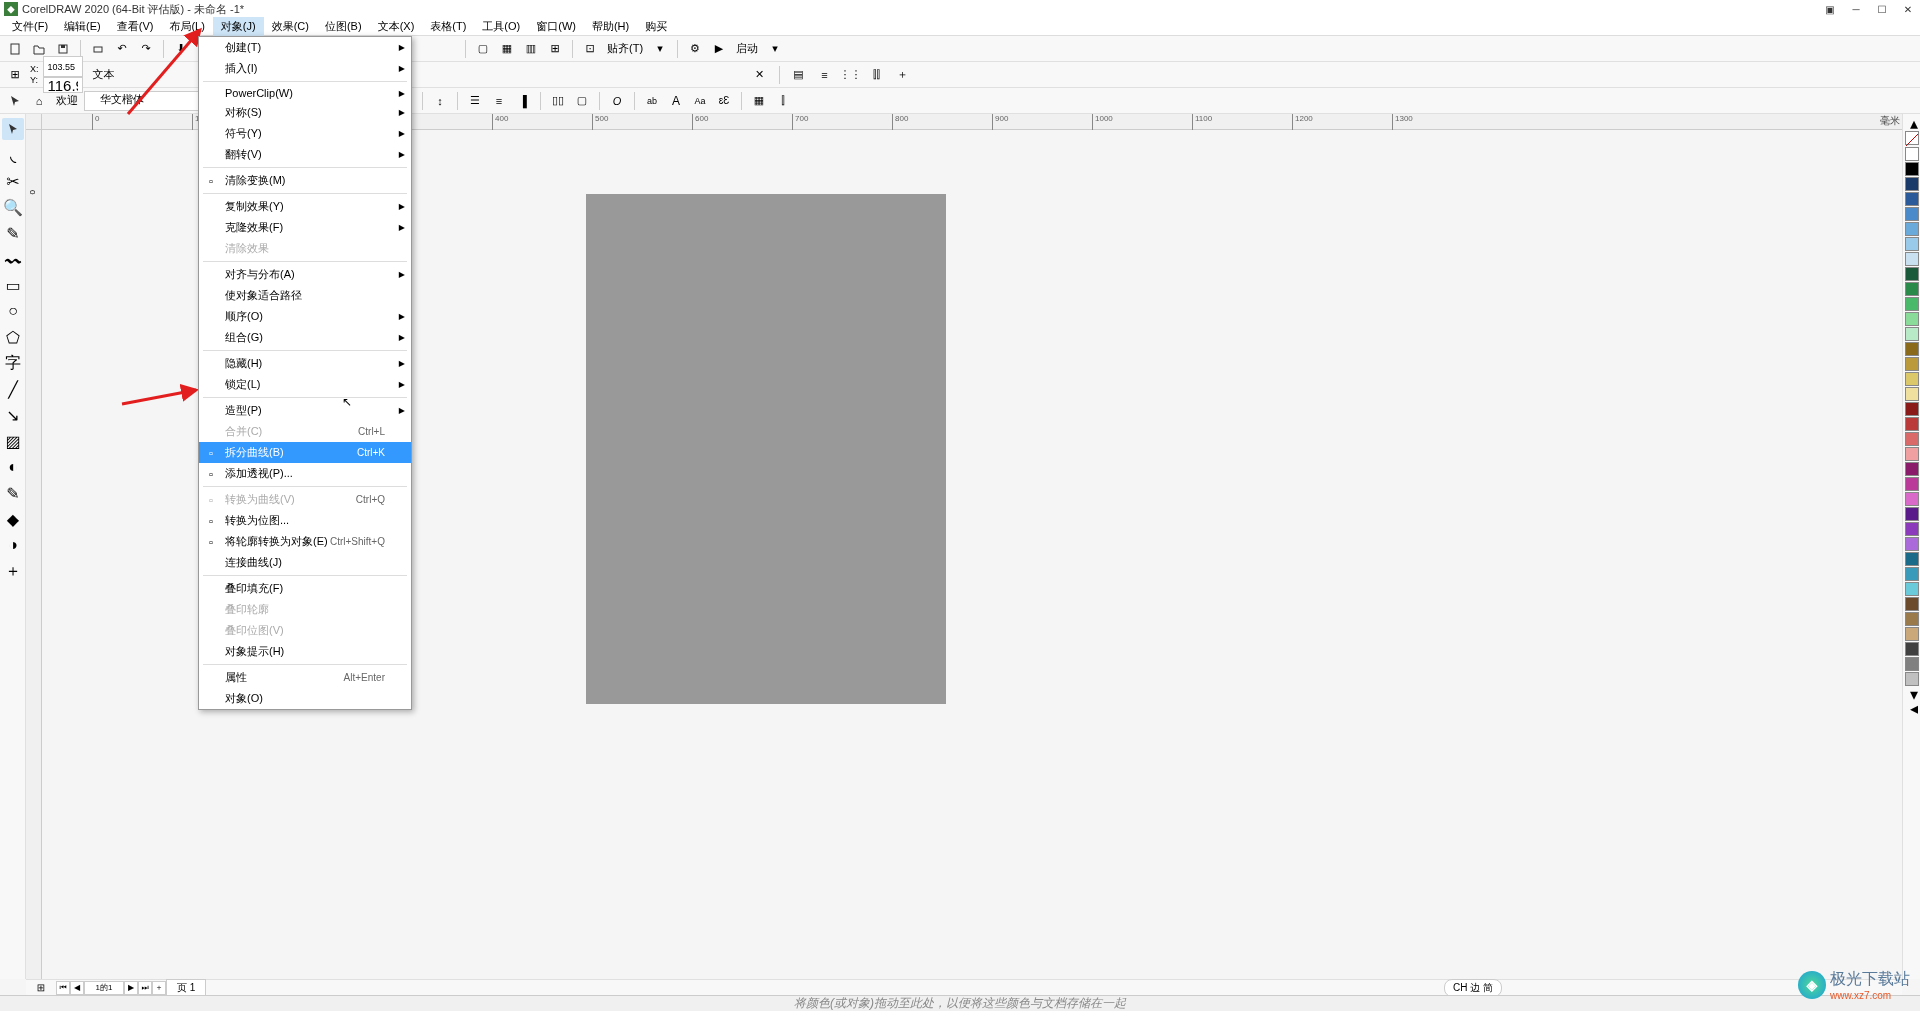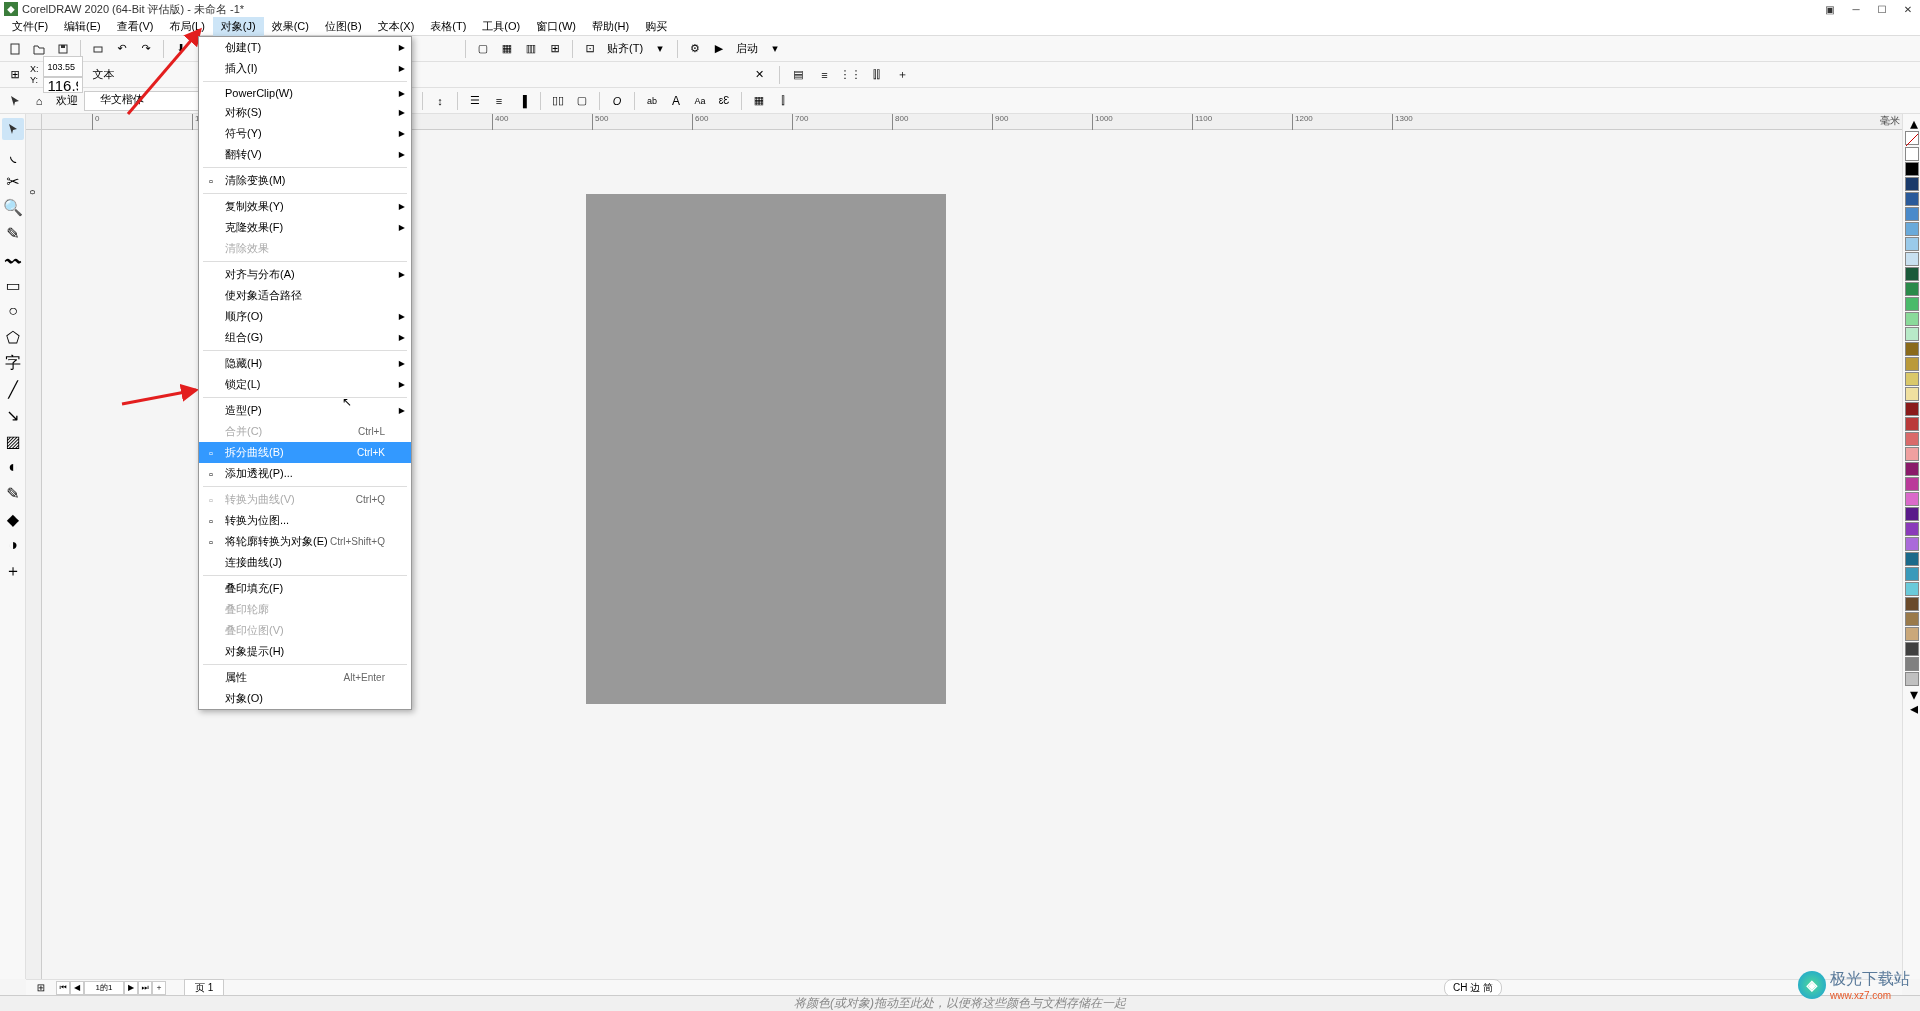--- a/index.html
+++ b/index.html
@@ -88,7 +88,7 @@
 
 .pg-nav { display: flex; align-items: center; gap: 0; }
 .pg-btn { width: 14px; height: 14px; border: 1px solid #ccc; background: #fff; display: flex; align-items: center; justify-content: center; cursor: pointer; font-size: 8px; }
-.pg-tab { padding: 1px 10px; border: 1px solid #ccc; background: #fff; margin-left: 18px; }
+.pg-tab { padding: 1px 10px; border: 1px solid #ccc; background: #fff; margin-left: 0; }
 
 svg.icon { width: 14px; height: 14px; }
 .cursor-icon { position: absolute; left: 342px; top: 395px; z-index: 1001; font-size: 12px; }

